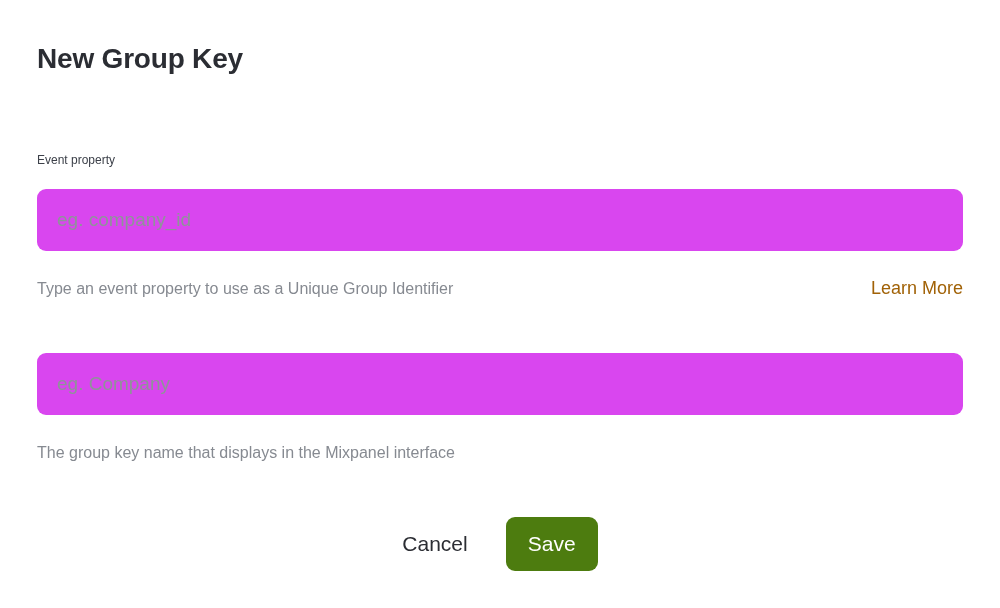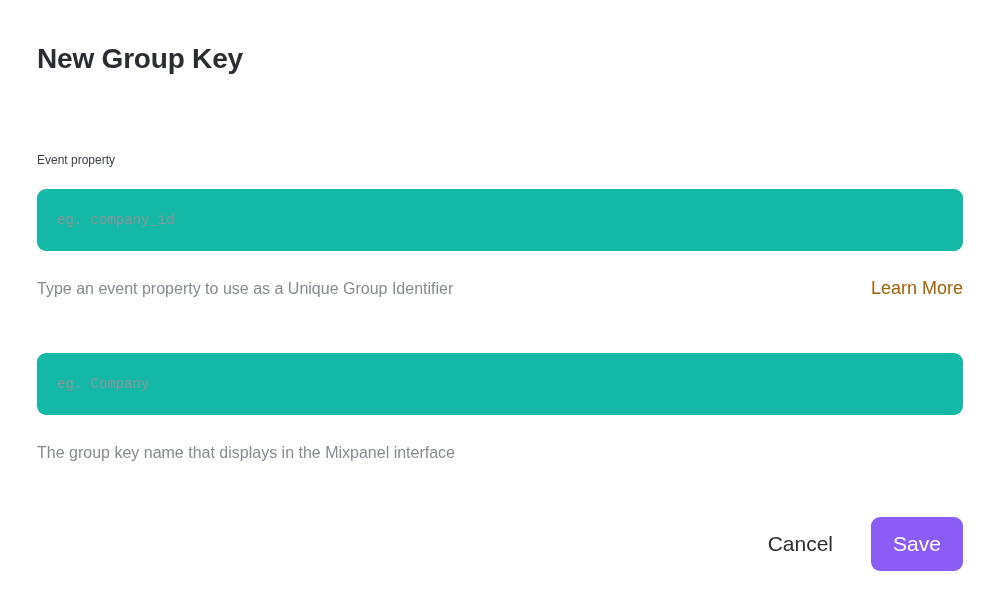--- a/index.html
+++ b/index.html
@@ -76,12 +76,12 @@
     width: 926px;
     height: 62px;
     margin-top: 16px;
-    background: #14b8a6;
+    background: #d946ef;
     border: none;
     border-radius: 9px;
     padding: 0 20px;
-    font-family: Liberation Mono, monospace;
-    font-size: 14px;
+    font-family: Liberation Sans, sans-serif;
+    font-size: 19px;
     color: #2b2d33;
     outline: none;
   }

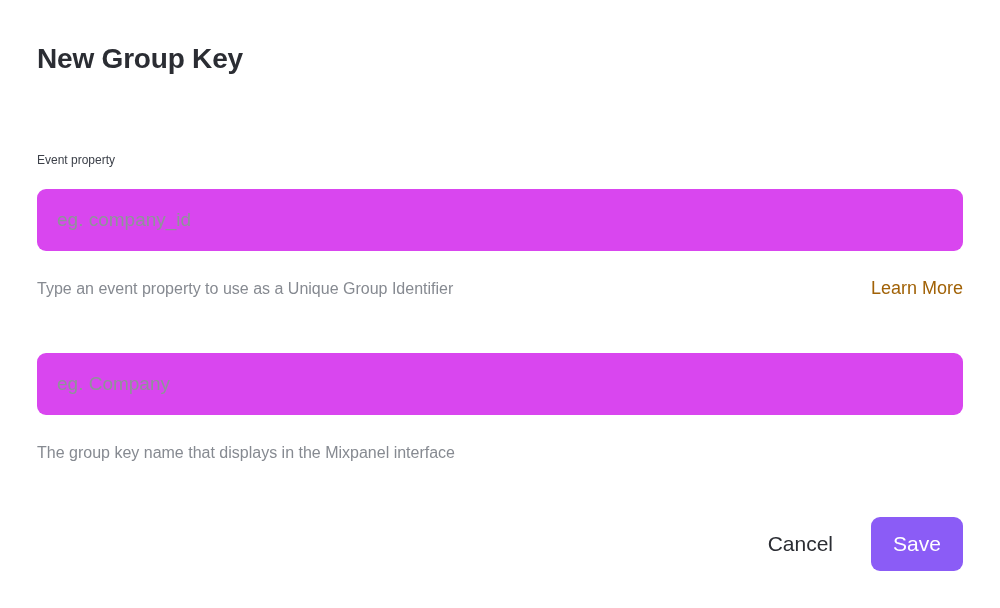--- a/index.html
+++ b/index.html
@@ -123,7 +123,7 @@
     height: 54px;
     display: flex;
     align-items: center;
-    justify-content: flex-end;
+    justify-content: center;
     gap: 38px;
   }
 

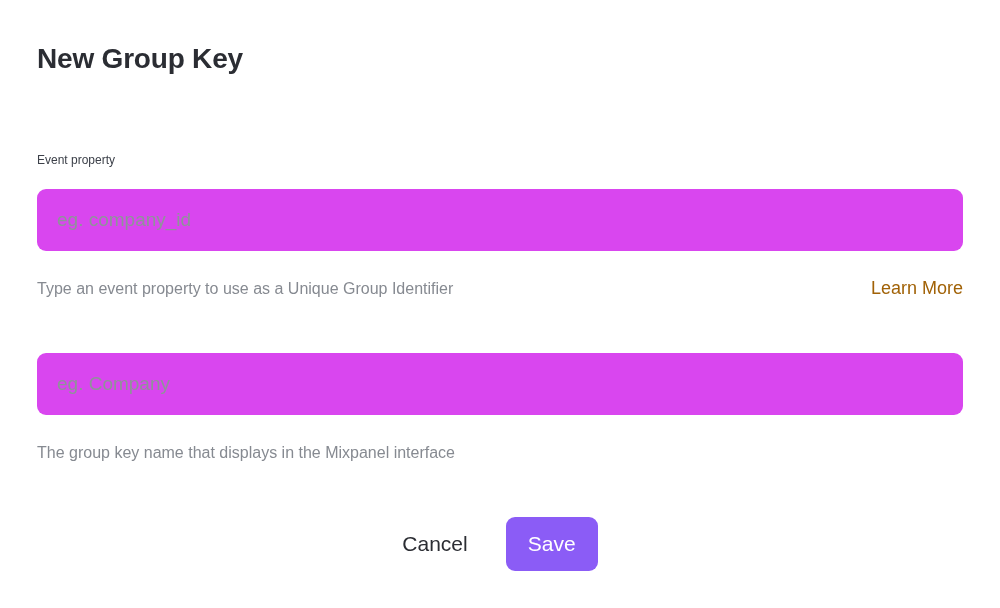--- a/index.html
+++ b/index.html
@@ -144,7 +144,7 @@
     box-sizing: border-box;
     width: 92px;
     height: 54px;
-    background: #8b5cf6;
+    background: #4d7c0f;
     border: none;
     border-radius: 9px;
     font-family: "Liberation Sans", sans-serif;

